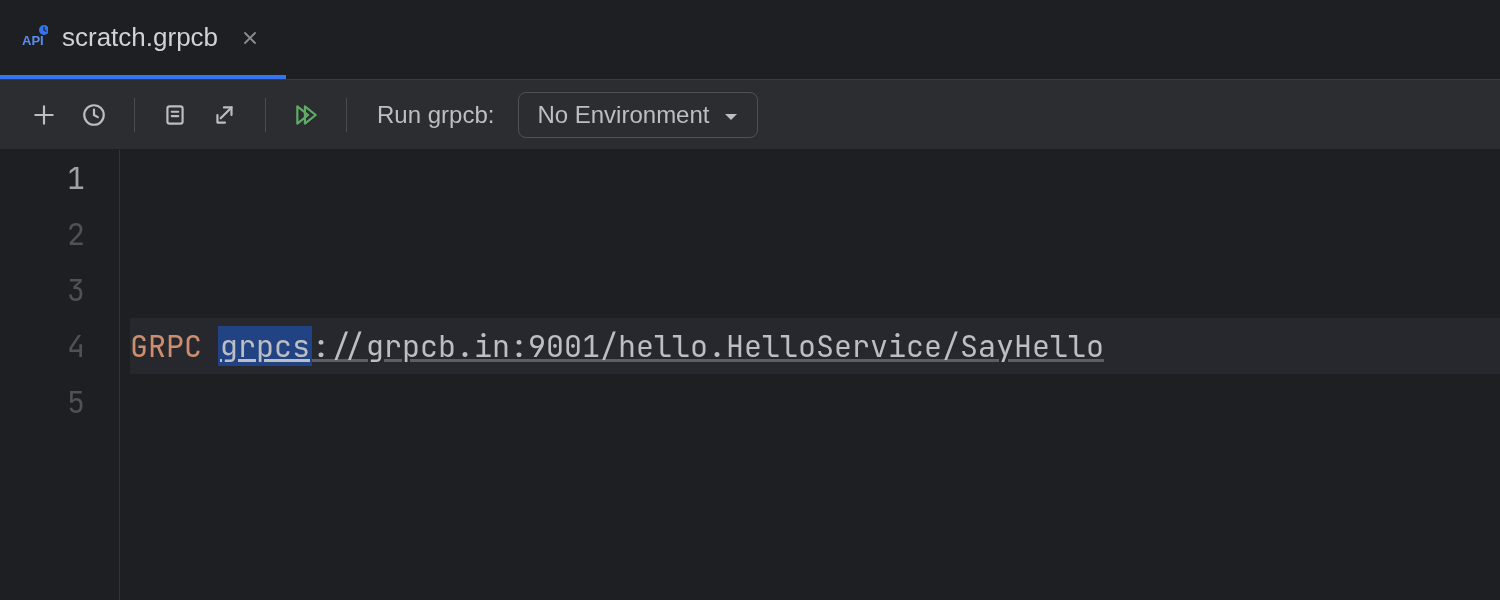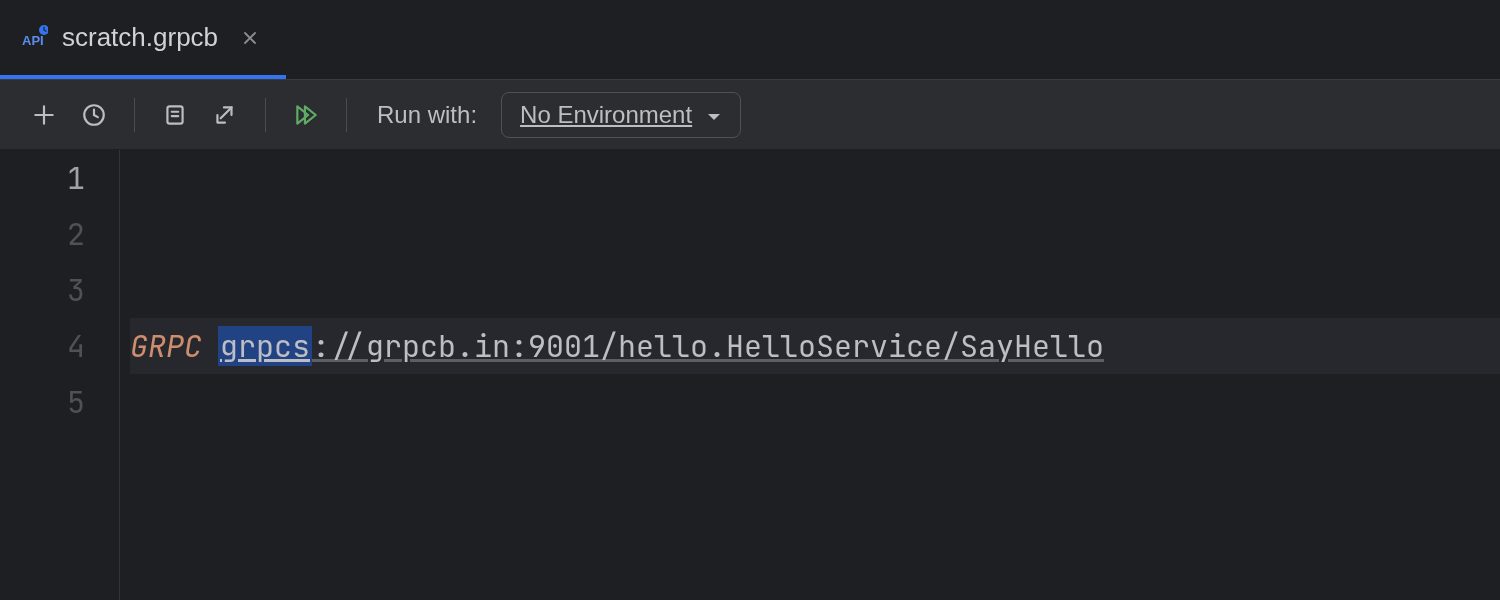--- a/index.html
+++ b/index.html
@@ -185,7 +185,7 @@
     </svg>
   </div>
   <div class="tb-sep"></div>
-  <span class="run-label">Run with:</span>
+  <span class="run-label">Run grpcb:</span>
   <div class="env-select">
     <span>No Environment</span>
     <span>

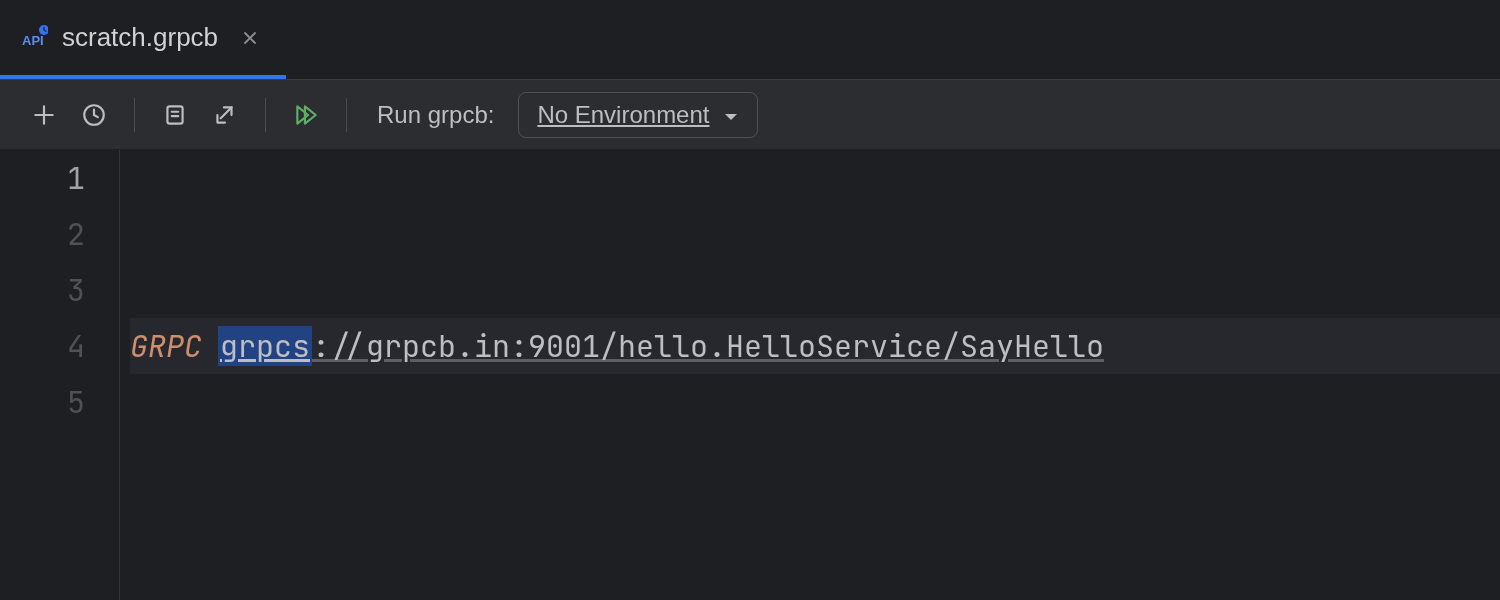--- a/index.html
+++ b/index.html
@@ -83,7 +83,6 @@
     border-radius: 8px;
     font-size: 24px;
     color: #bcbec4;
-    text-decoration: underline;
   }
   .env-select svg { width: 16px; height: 12px; }
 

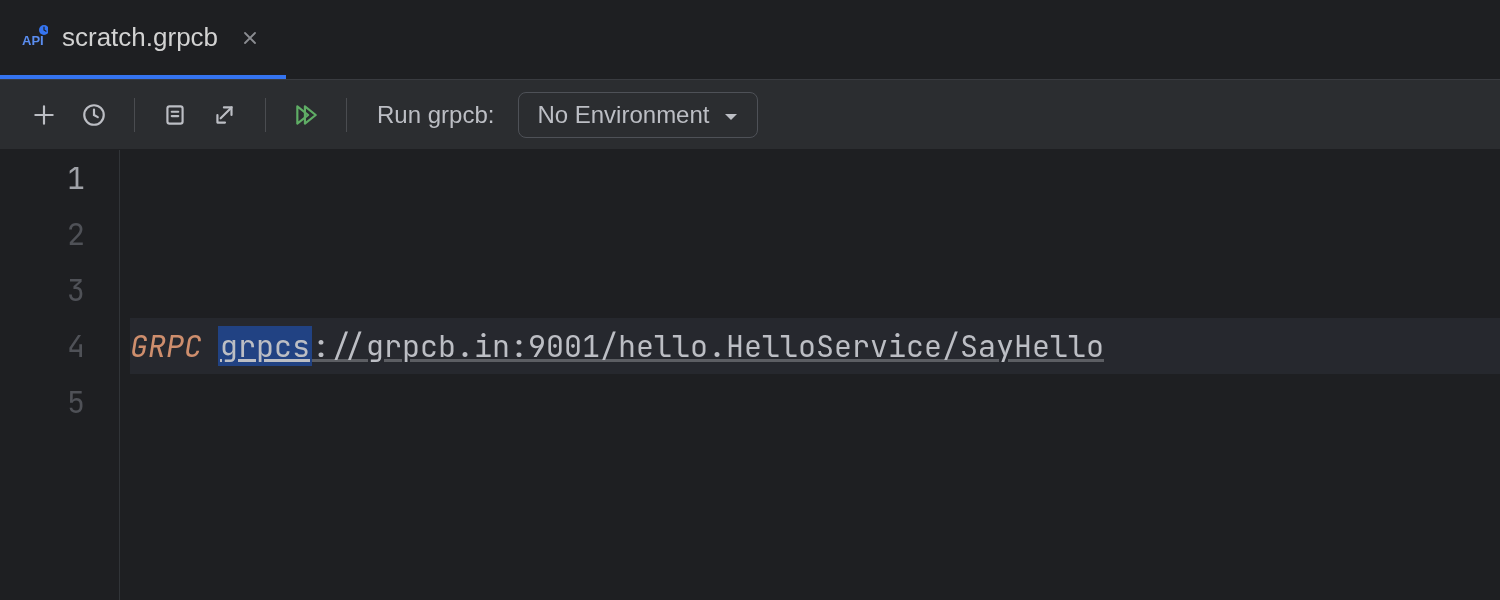--- a/index.html
+++ b/index.html
@@ -119,7 +119,7 @@
     align-items: center;
   }
   .line.current-line { background: #26282e; }
-  .tok-method { color: #ce8e6d; font-style: italic; }
+  .tok-method { color: #ce8e6d; }
   .tok-url    { color: #bcbec4; text-decoration: underline; text-decoration-color: #5c5e63; }
 
   .sel-scheme {

